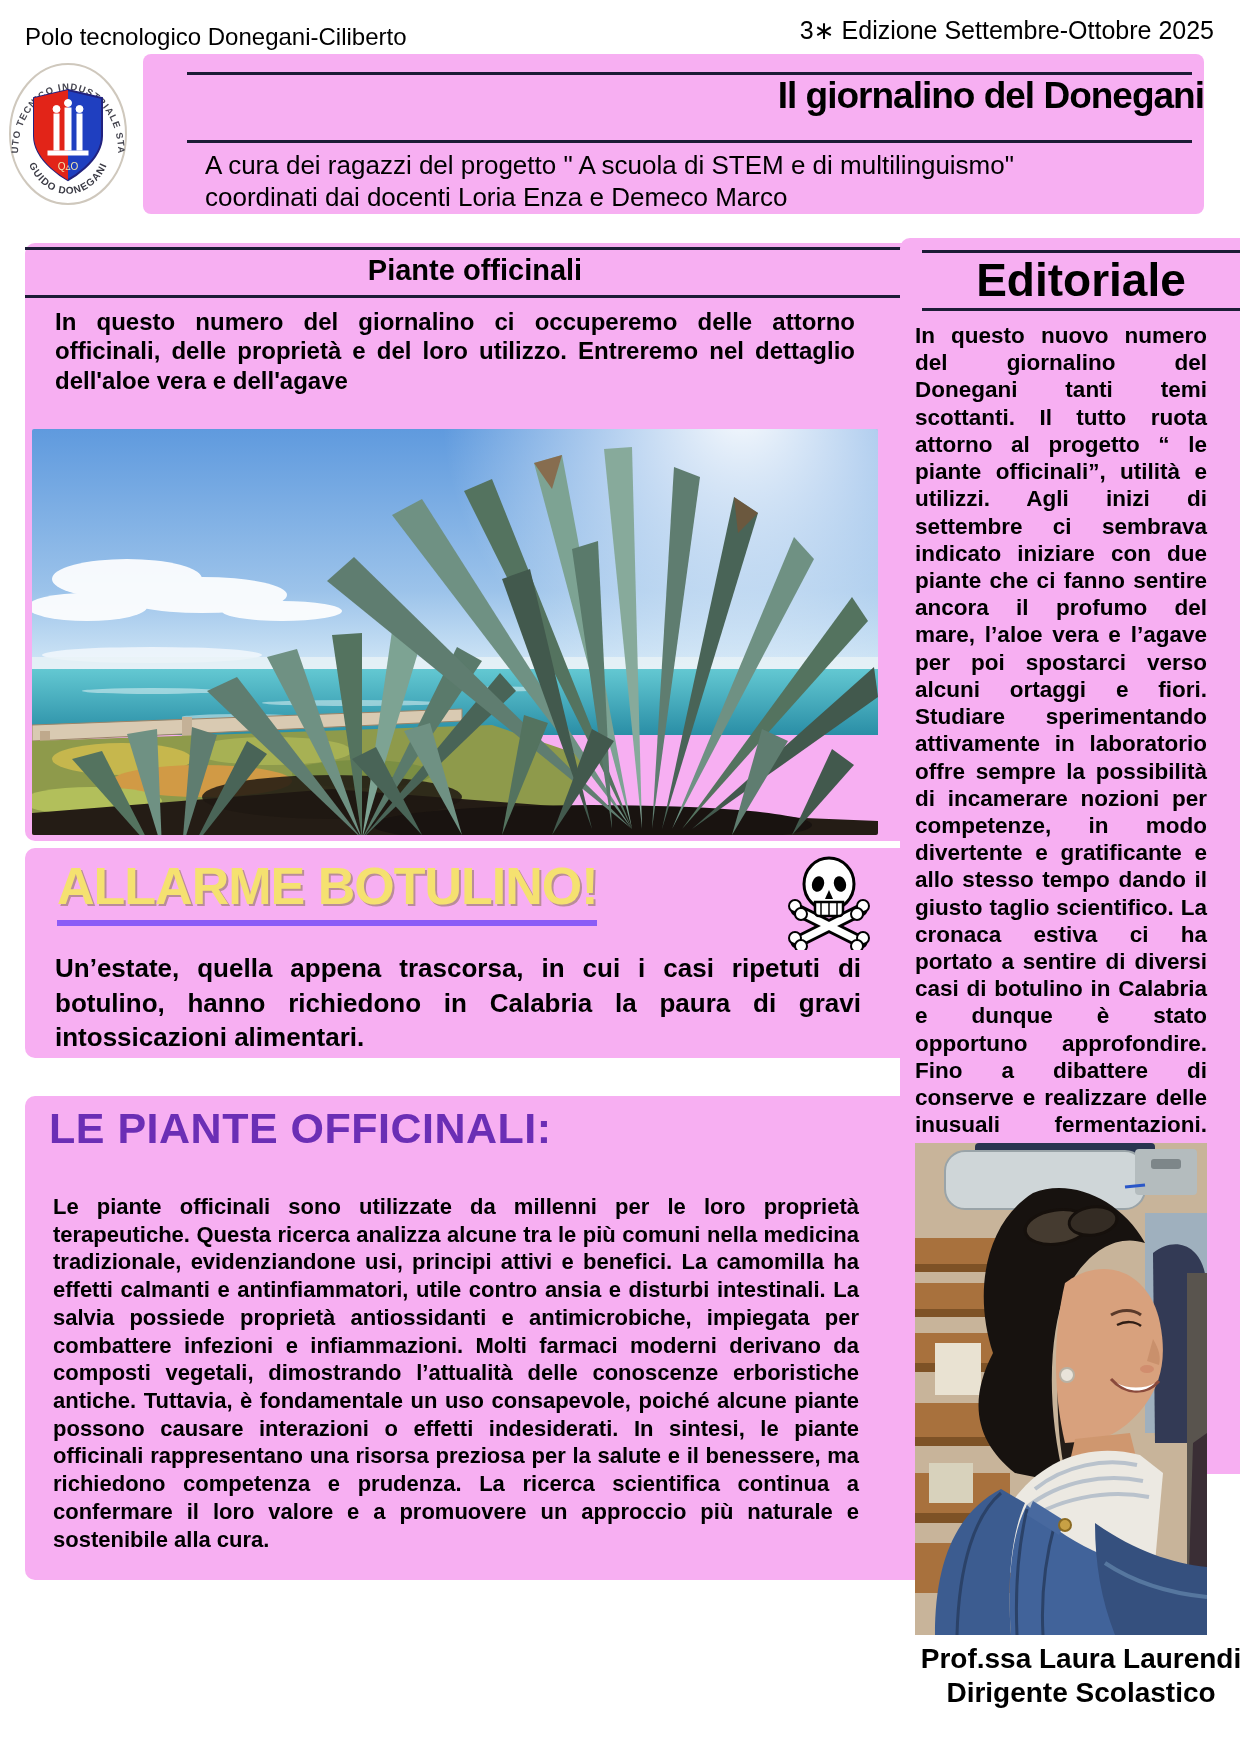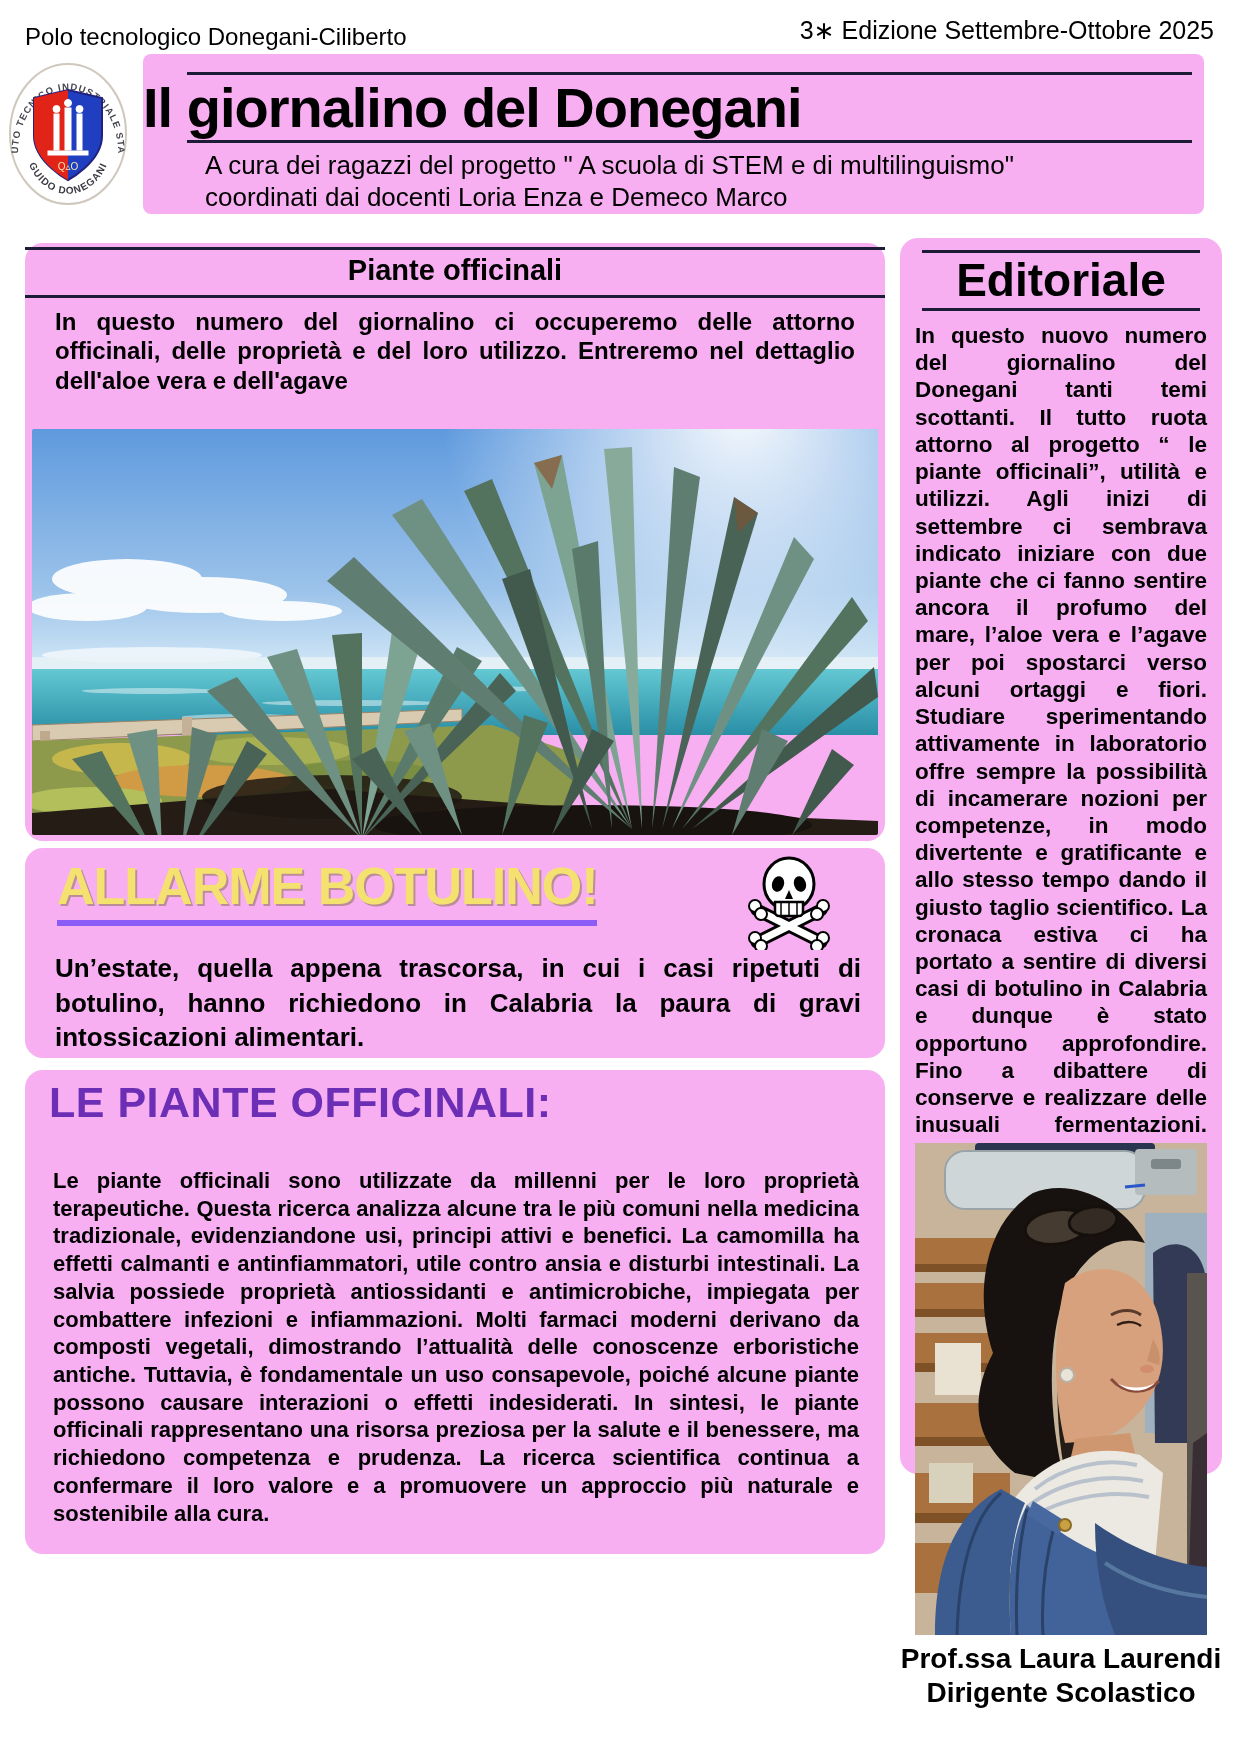--- a/index.html
+++ b/index.html
@@ -19,7 +19,7 @@
   .banner{left:143px;top:54px;width:1061px;height:160px;background:var(--pink);border-radius:8px;}
   .banner .rule1{left:44px;right:12px;top:18px;height:3px;background:var(--rule);}
   .banner .rule2{left:44px;right:12px;top:86px;height:3px;background:var(--rule);}
-  .banner-title{left:0;right:0;top:21px;text-align:left;font-size:56px;font-weight:bold;letter-spacing:-1px;}
+  .banner-title{left:0;right:0;top:21px;text-align:right;font-size:37px;font-weight:bold;letter-spacing:-1px;padding-left:40px;}
   .banner-sub{left:62px;top:96px;font-size:26px;line-height:1.22;}
   .logo{left:6px;top:56px;width:124px;height:152px;}
   .pinkbox{background:var(--pink);border-radius:18px;}

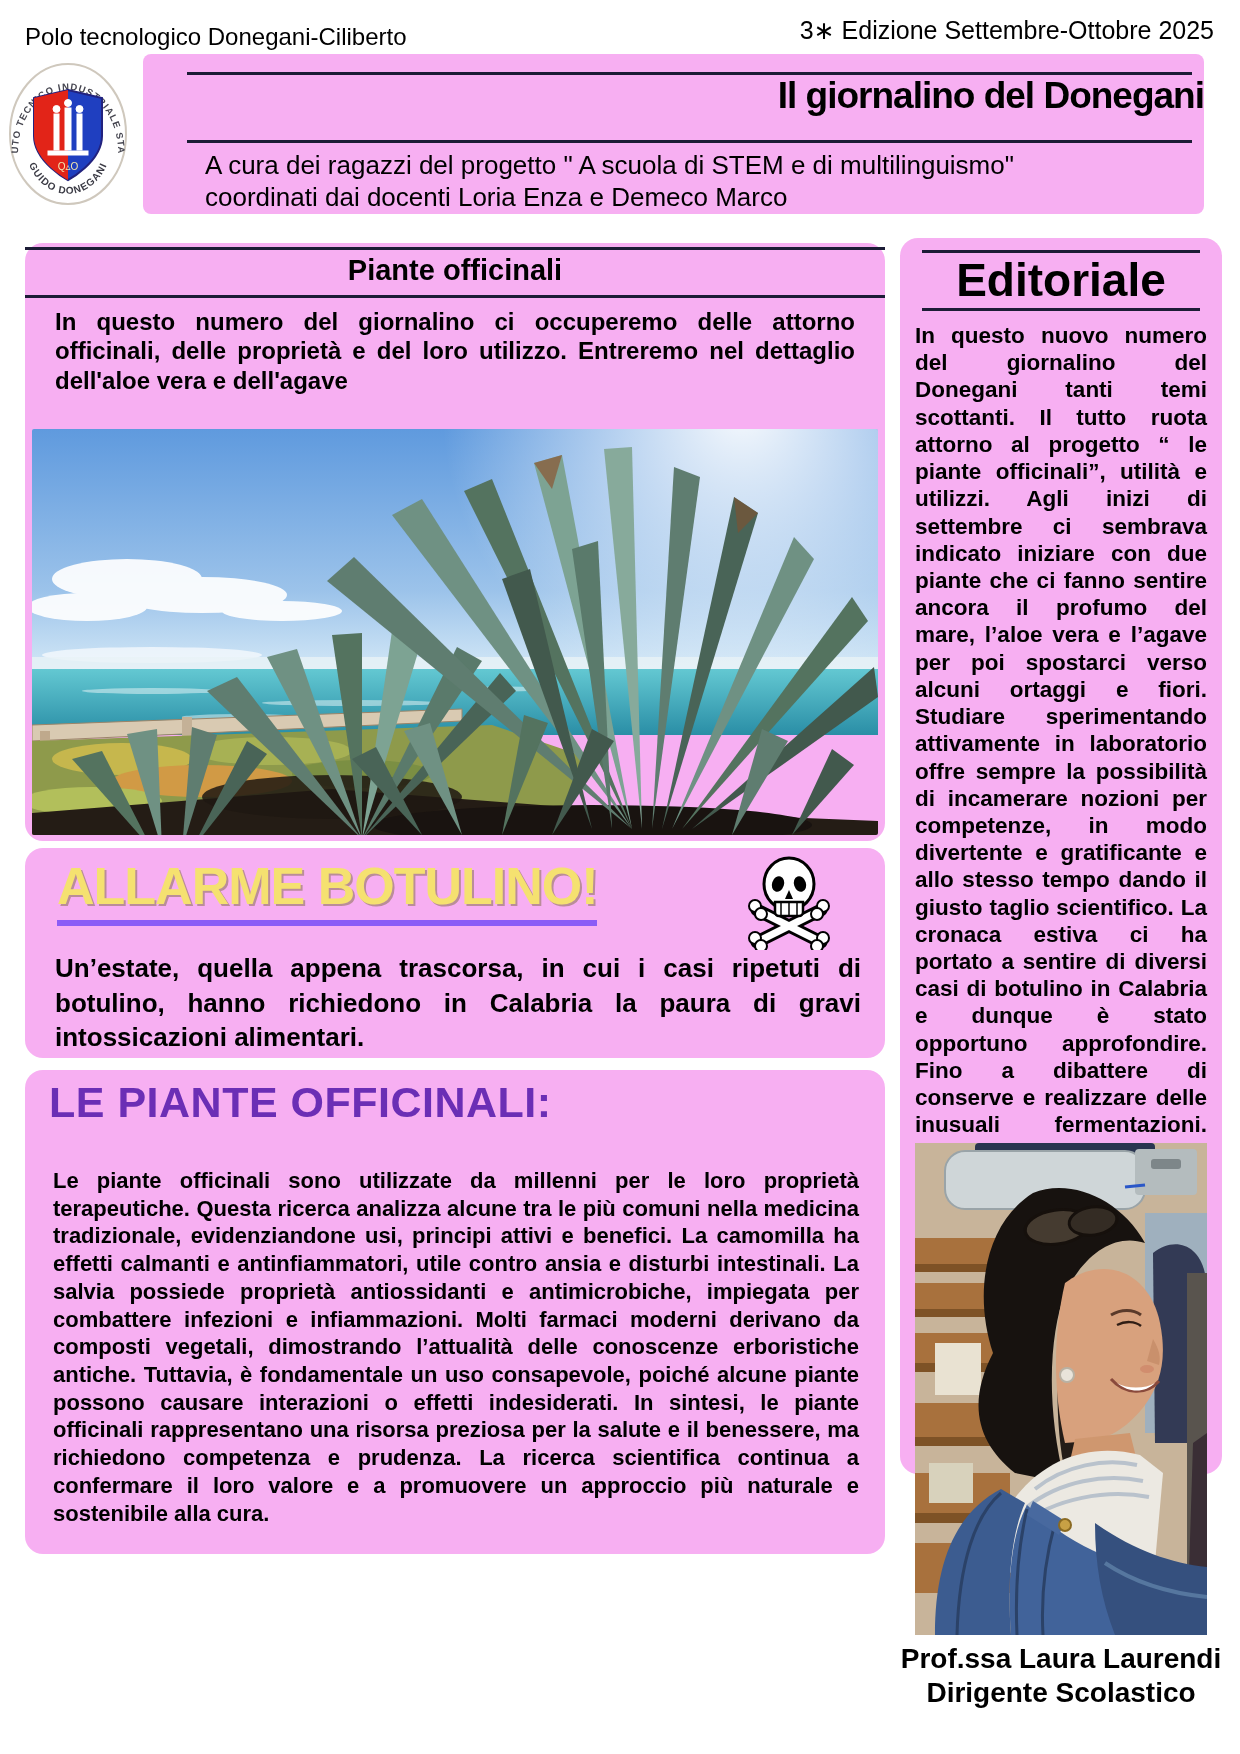--- a/index.html
+++ b/index.html
@@ -22,7 +22,7 @@
   .banner-title{left:0;right:0;top:21px;text-align:right;font-size:37px;font-weight:bold;letter-spacing:-1px;padding-left:40px;}
   .banner-sub{left:62px;top:96px;font-size:26px;line-height:1.22;}
   .logo{left:6px;top:56px;width:124px;height:152px;}
-  .pinkbox{background:var(--pink);border-radius:18px;}
+  .pinkbox{background:var(--pink);border-radius:10px;padding-left:40px;}
   .box1{left:25px;top:243px;width:860px;height:598px;}
   .box1 .rule-a{left:0;right:0;top:4px;height:3px;background:var(--rule);}
   .box1 .rule-b{left:0;right:0;top:52px;height:3px;background:var(--rule);}

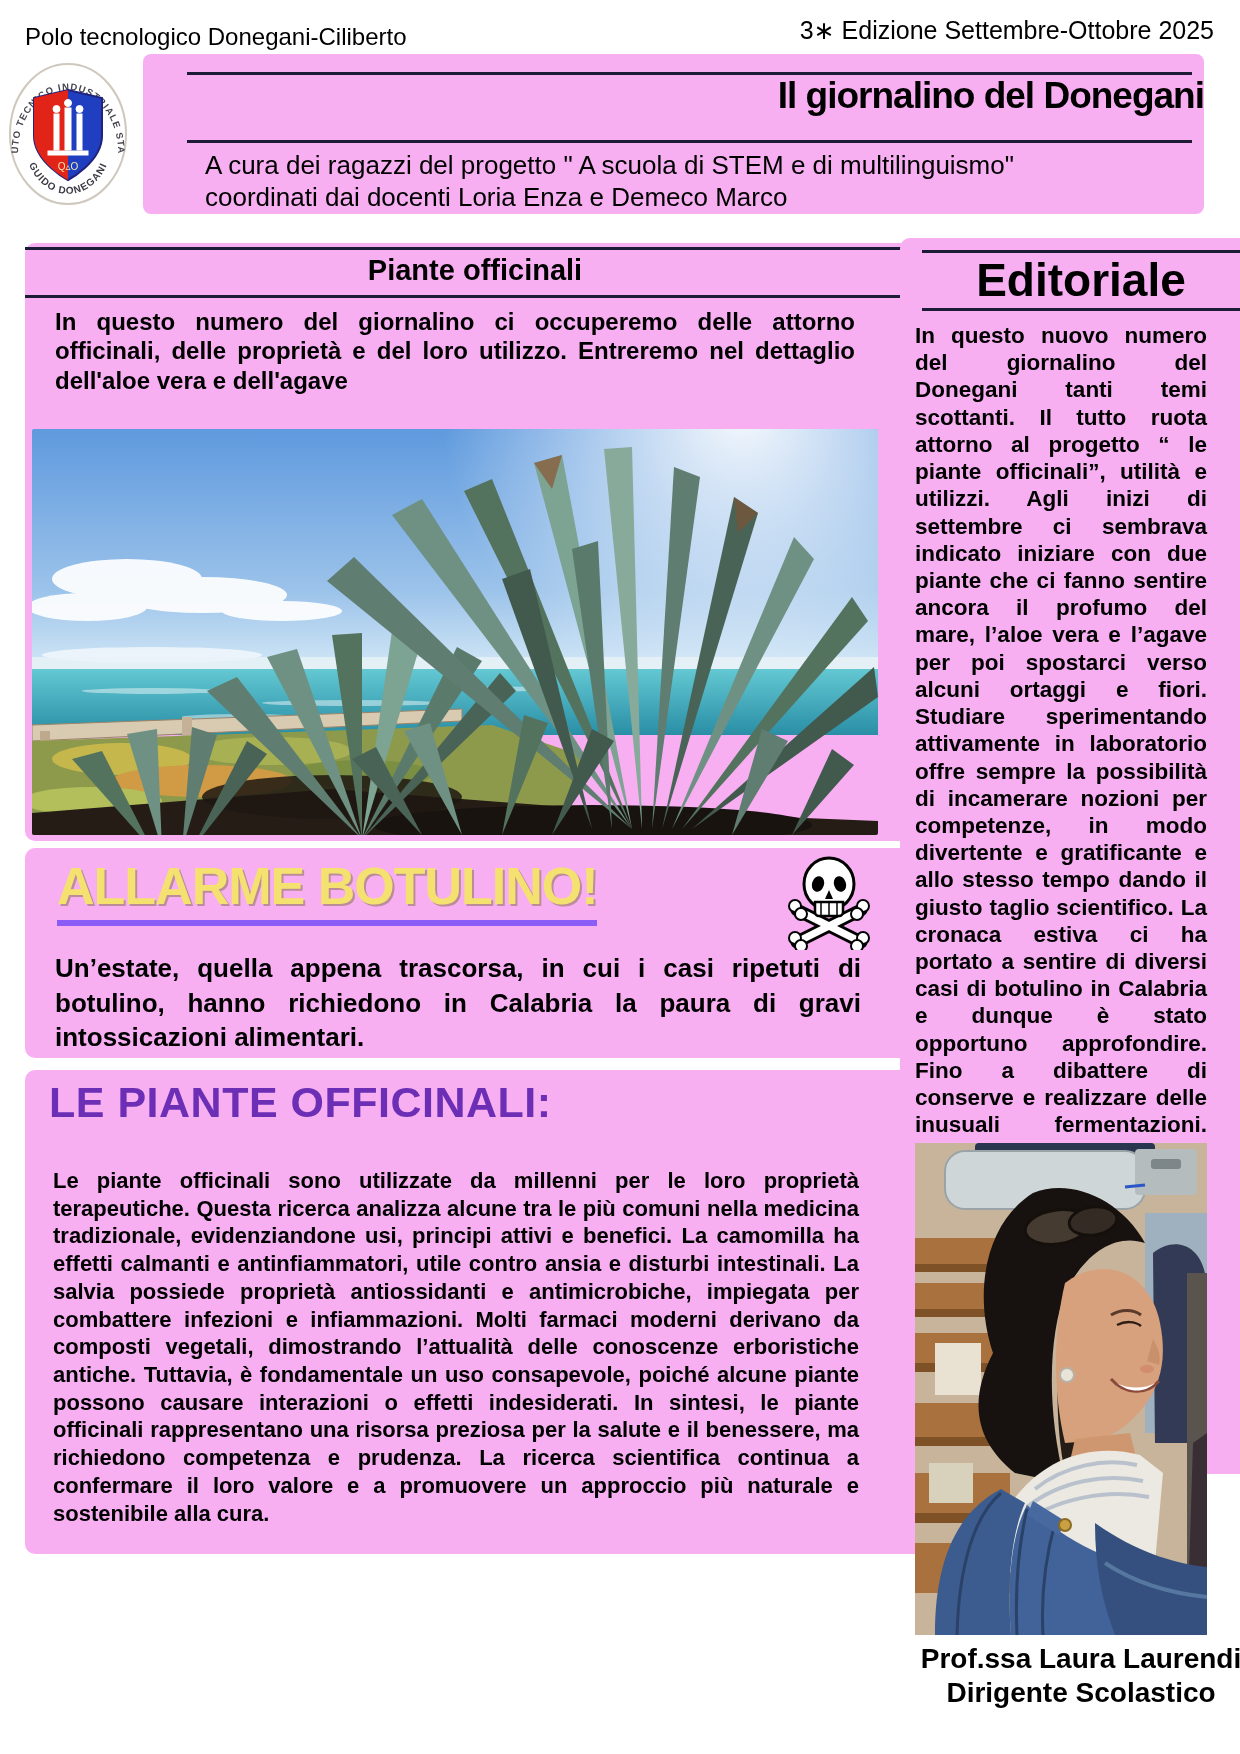--- a/index.html
+++ b/index.html
@@ -37,7 +37,7 @@
   }
   .skull{right:52px;top:2px;width:88px;height:100px;}
   .box2-text{left:30px;top:103px;width:806px;font-size:26px;font-weight:bold;text-align:justify;line-height:1.33;}
-  .box3{left:25px;top:1070px;width:860px;height:484px;}
+  .box3{left:25px;top:1096px;width:860px;height:484px;}
   .box3-title{left:24px;top:8px;font-size:43px;font-weight:800;color:var(--purple);letter-spacing:.5px;}
   .box3-text{left:28px;top:70px;width:806px;font-size:22px;font-weight:bold;text-align:justify;line-height:1.26;margin-top:27px;}
   .ebox{left:900px;top:238px;width:322px;height:1236px;}

